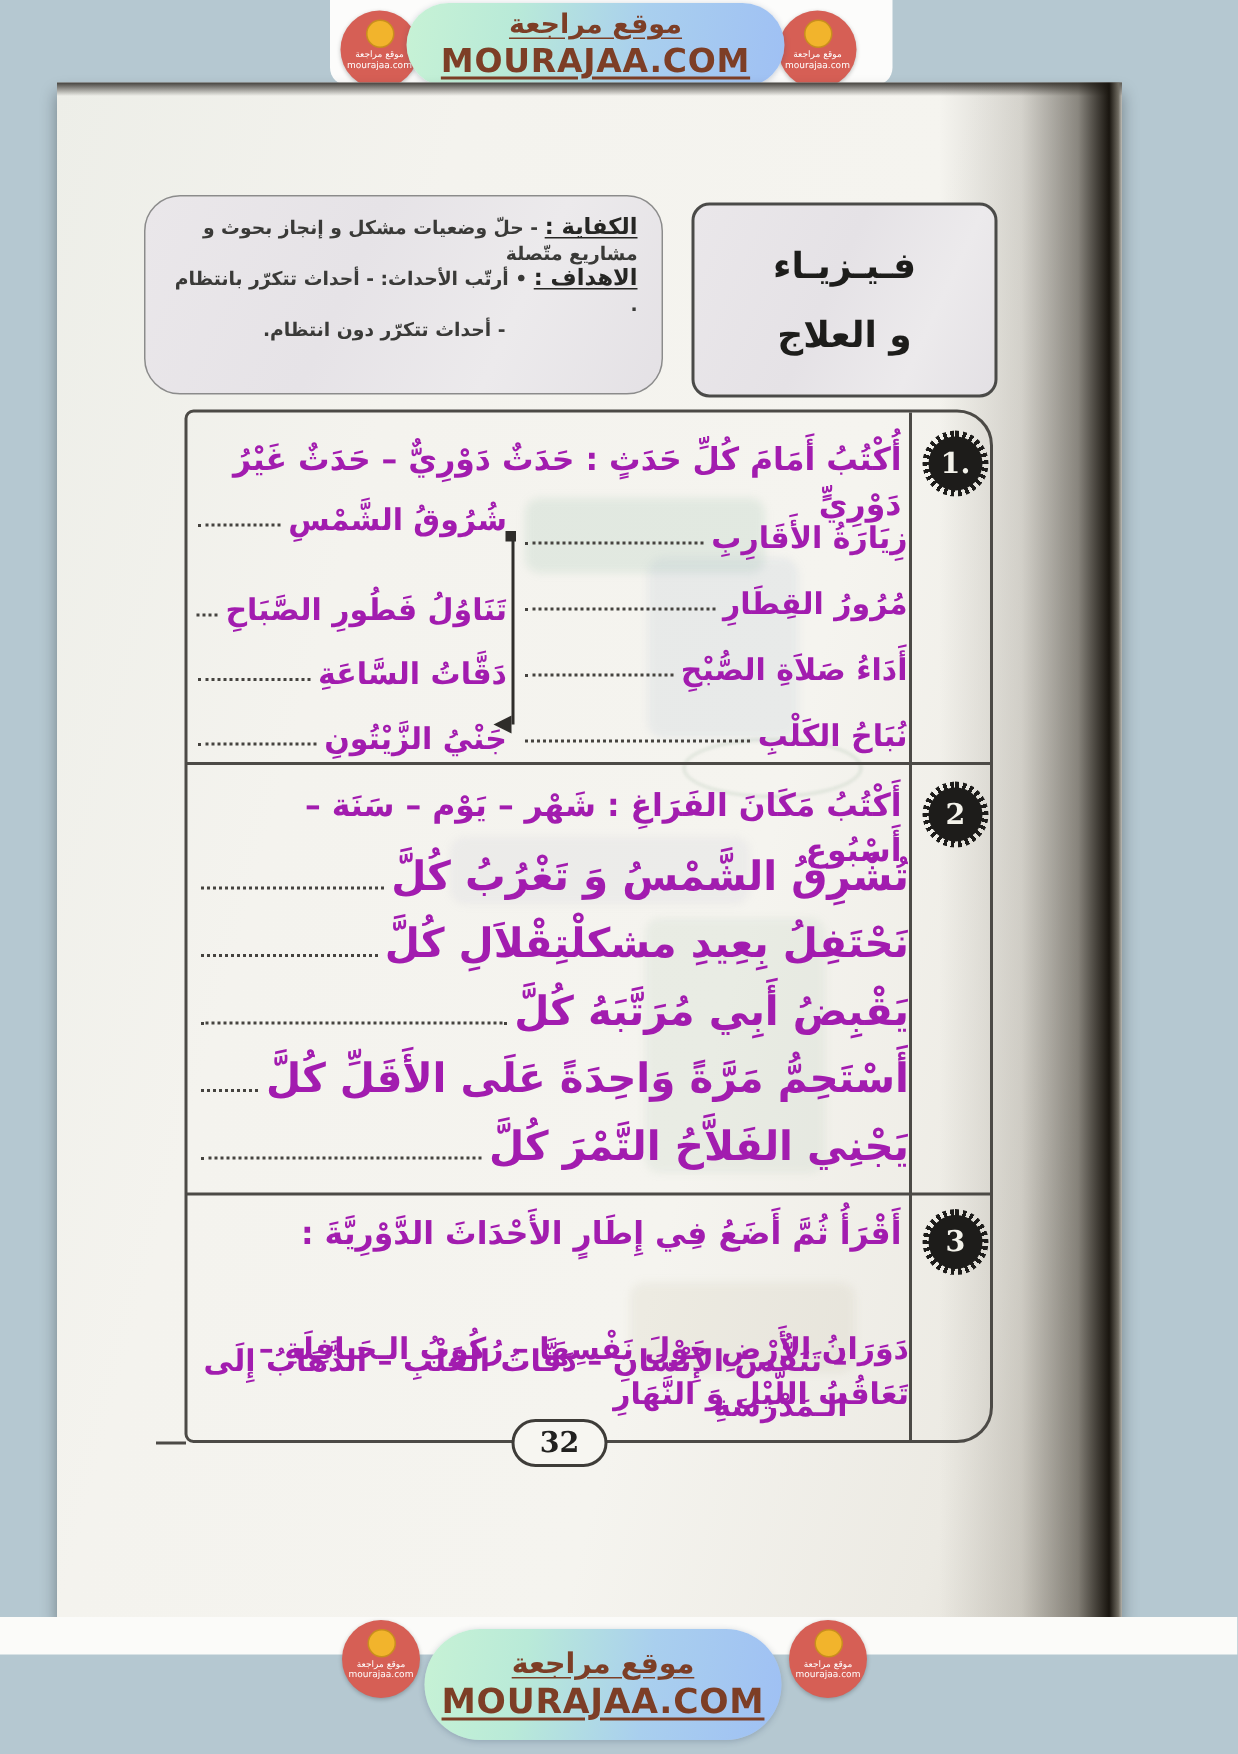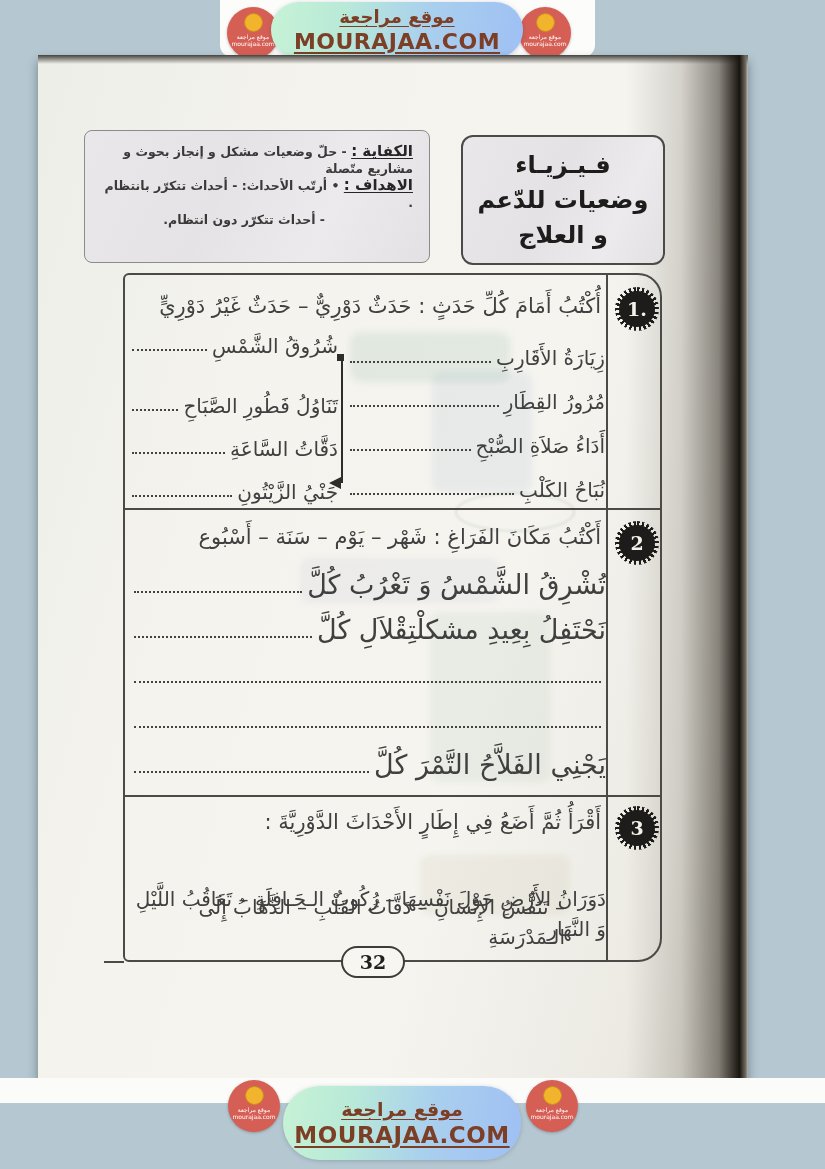--- a/index.html
+++ b/index.html
@@ -51,7 +51,7 @@
   .sm6{left:455px;top:492px;width:120px;height:40px;border:2px solid rgba(100,140,110,.16);border-radius:50%;filter:blur(1px)}
 
   
-  .info-box{left:84px;top:130px;width:346px;height:133px;border:1.5px solid #8b8b8b;border-radius:8px;
+  .info-box{left:96px;top:130px;width:346px;height:133px;border:1.5px solid #8b8b8b;border-radius:24px;
     background:linear-gradient(115deg,#eae7ea 0%,#e6e3e7 40%,#eceaec 70%,#e4e1e5 100%);
     direction:rtl;padding:12px 16px 8px;color:#3a3a38}
   .info-box .lbl{font-weight:bold;font-size:15px;text-decoration:underline;text-underline-offset:2px;color:#262624}

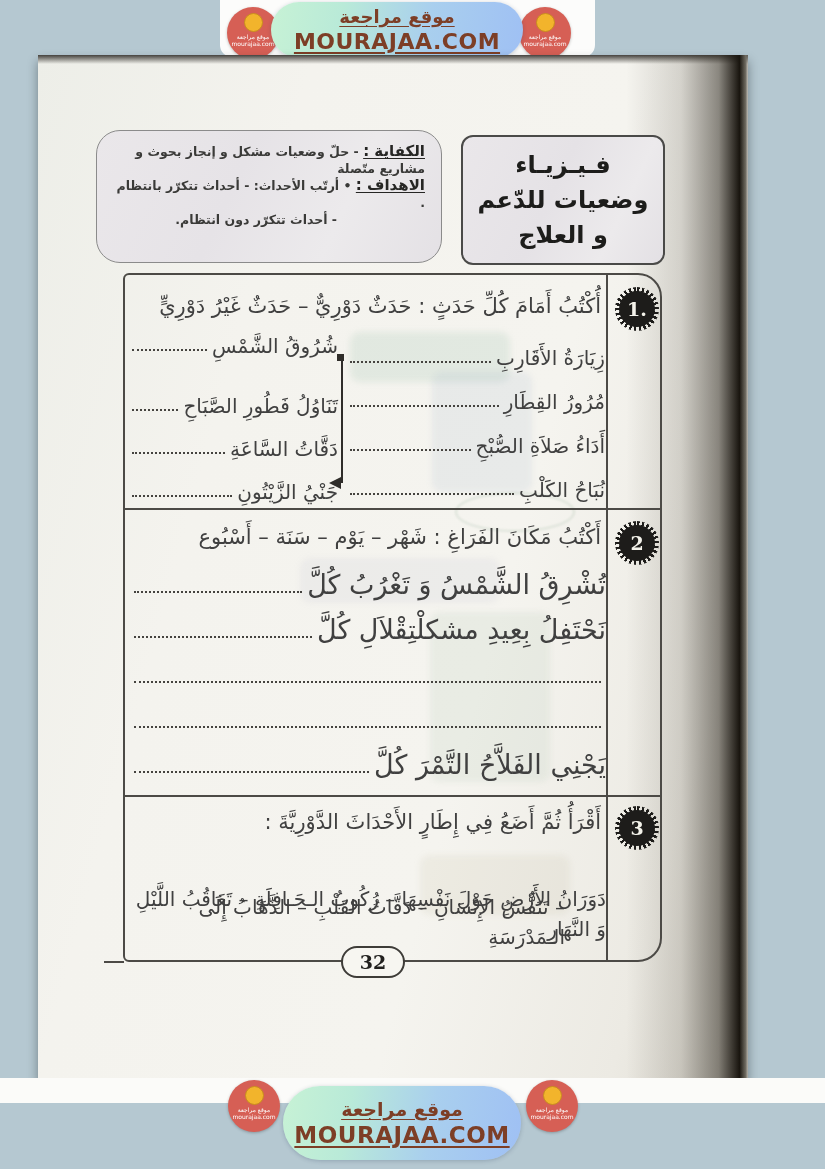--- a/index.html
+++ b/index.html
@@ -148,7 +148,6 @@
 
 <div class="abs title-box">
   <div>فـيـزيـاء</div>
-  <div>وضعيات للدّعم</div>
   <div>و العلاج</div>
 </div>
 

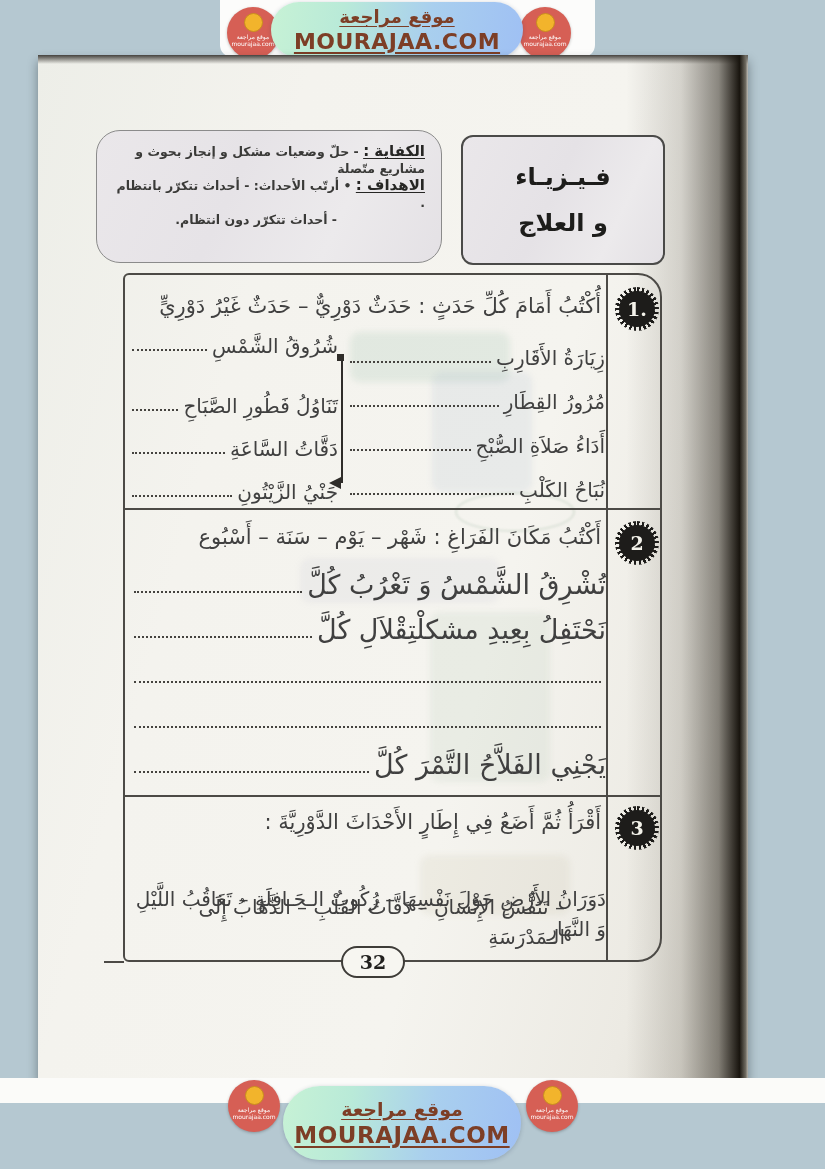--- a/index.html
+++ b/index.html
@@ -80,7 +80,7 @@
     color:#f3f2ea;font-family:"DejaVu Serif","Liberation Serif",serif;font-weight:bold;font-size:19px}
   .seal1{left:615px;top:287px}.seal2{left:615px;top:521px}.seal3{left:615px;top:806px}
 
-  .ar{direction:rtl;color:#404040;font-weight:normal}
+  .ar{direction:rtl;color:#a21caf;font-weight:bold}
   .prompt{text-align:right;font-size:21px;line-height:30px}
   .p1{left:133px;top:291px;width:468px}
   .p2{left:133px;top:522px;width:468px}

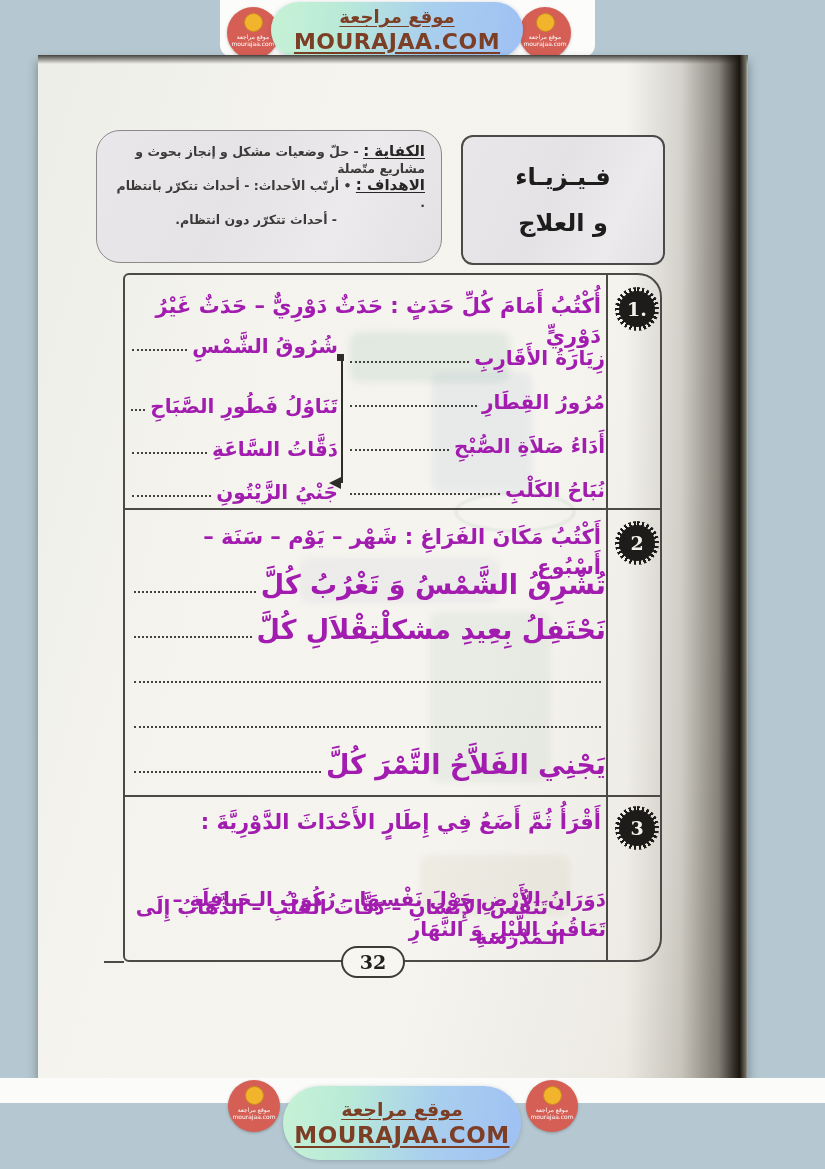--- a/index.html
+++ b/index.html
@@ -217,6 +217,7 @@
     <span class="dots"></span>
   </div>
 <div class="abs ar row ex2row s3">
+    <span class="txt">يَقْبِضُ أَبِي مُرَتَّبَهُ كُلَّ</span>
     <span class="dots"></span>
   </div>
 <div class="abs ar row ex2row s4">

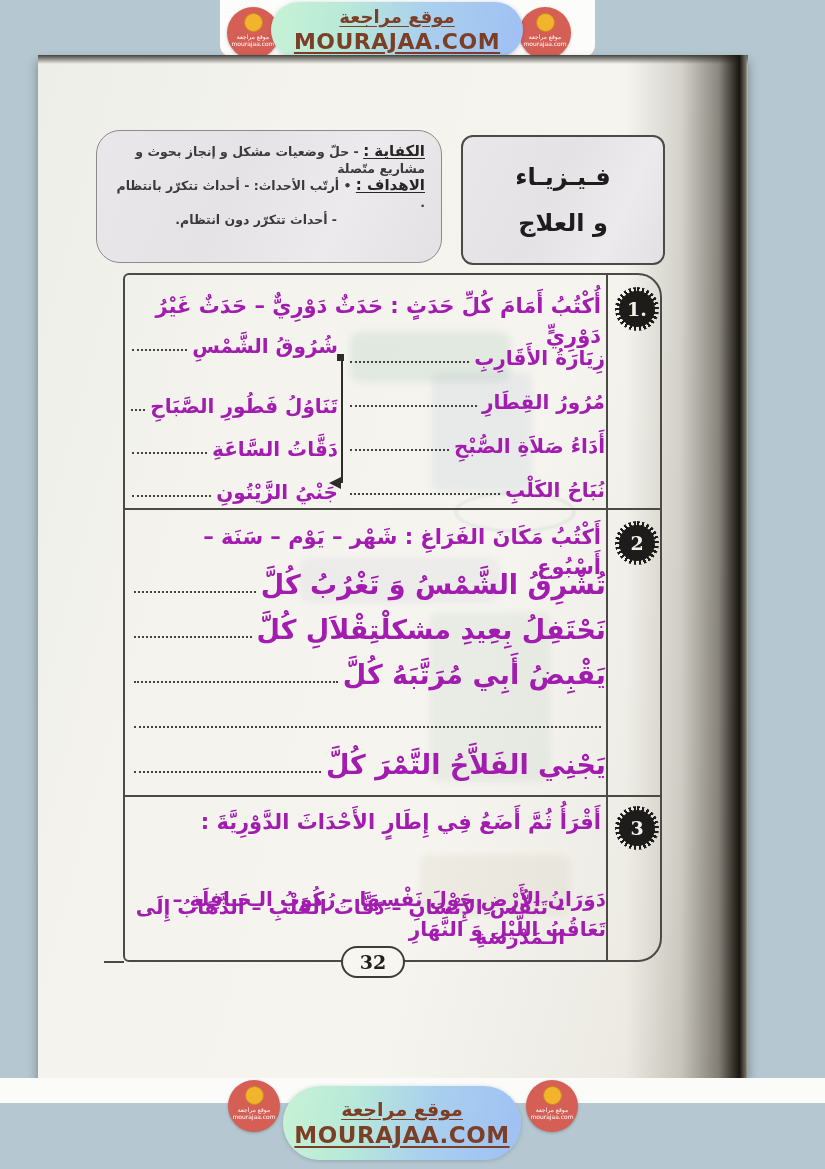--- a/index.html
+++ b/index.html
@@ -221,6 +221,7 @@
     <span class="dots"></span>
   </div>
 <div class="abs ar row ex2row s4">
+    <span class="txt">أَسْتَحِمُّ مَرَّةً وَاحِدَةً عَلَى الأَقَلِّ كُلَّ</span>
     <span class="dots"></span>
   </div>
 <div class="abs ar row ex2row s5">

